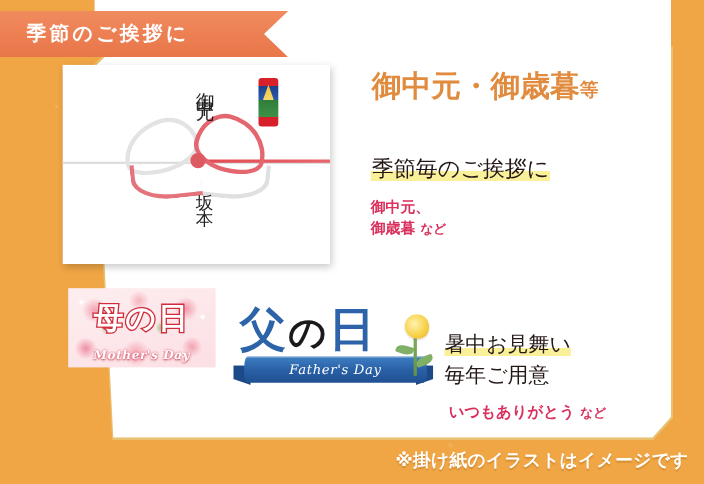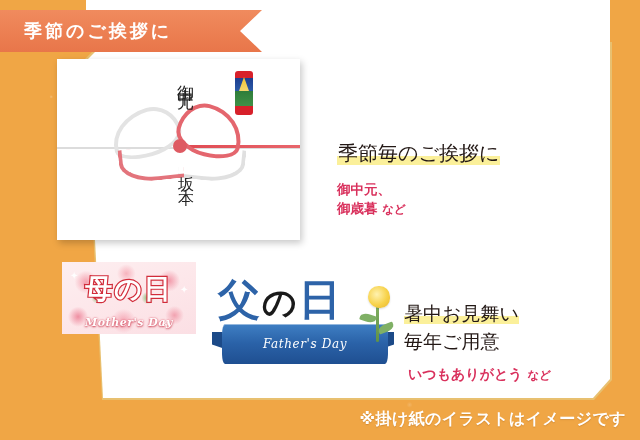--- a/index.html
+++ b/index.html
@@ -242,6 +242,9 @@
     <div class="noshi-v noshi-name">坂本</div>
   </div>
 
+  <div class="h-orange">
+    <span>御中元・御歳暮</span><span class="sm">等</span>
+  </div>
 
   <div class="sub-hl">
     <span class="mark">季節毎のご挨拶に</span>

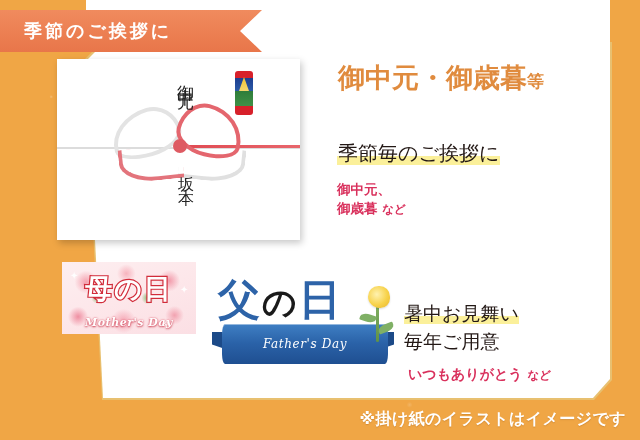--- a/index.html
+++ b/index.html
@@ -160,7 +160,7 @@
   }
   .fjp .no{color:#1a1a1a;font-size:34px;}
   .fbanner{
-    position:absolute;left:4px;top:52px;width:166px;height:40px;
+    position:absolute;left:4px;top:52px;width:166px;height:24px;
     background:linear-gradient(180deg,#3f7fc4 0%,#2a62a8 48%,#1f4f91 100%);
     border-radius:3px/10px;
     display:flex;align-items:center;justify-content:center;

